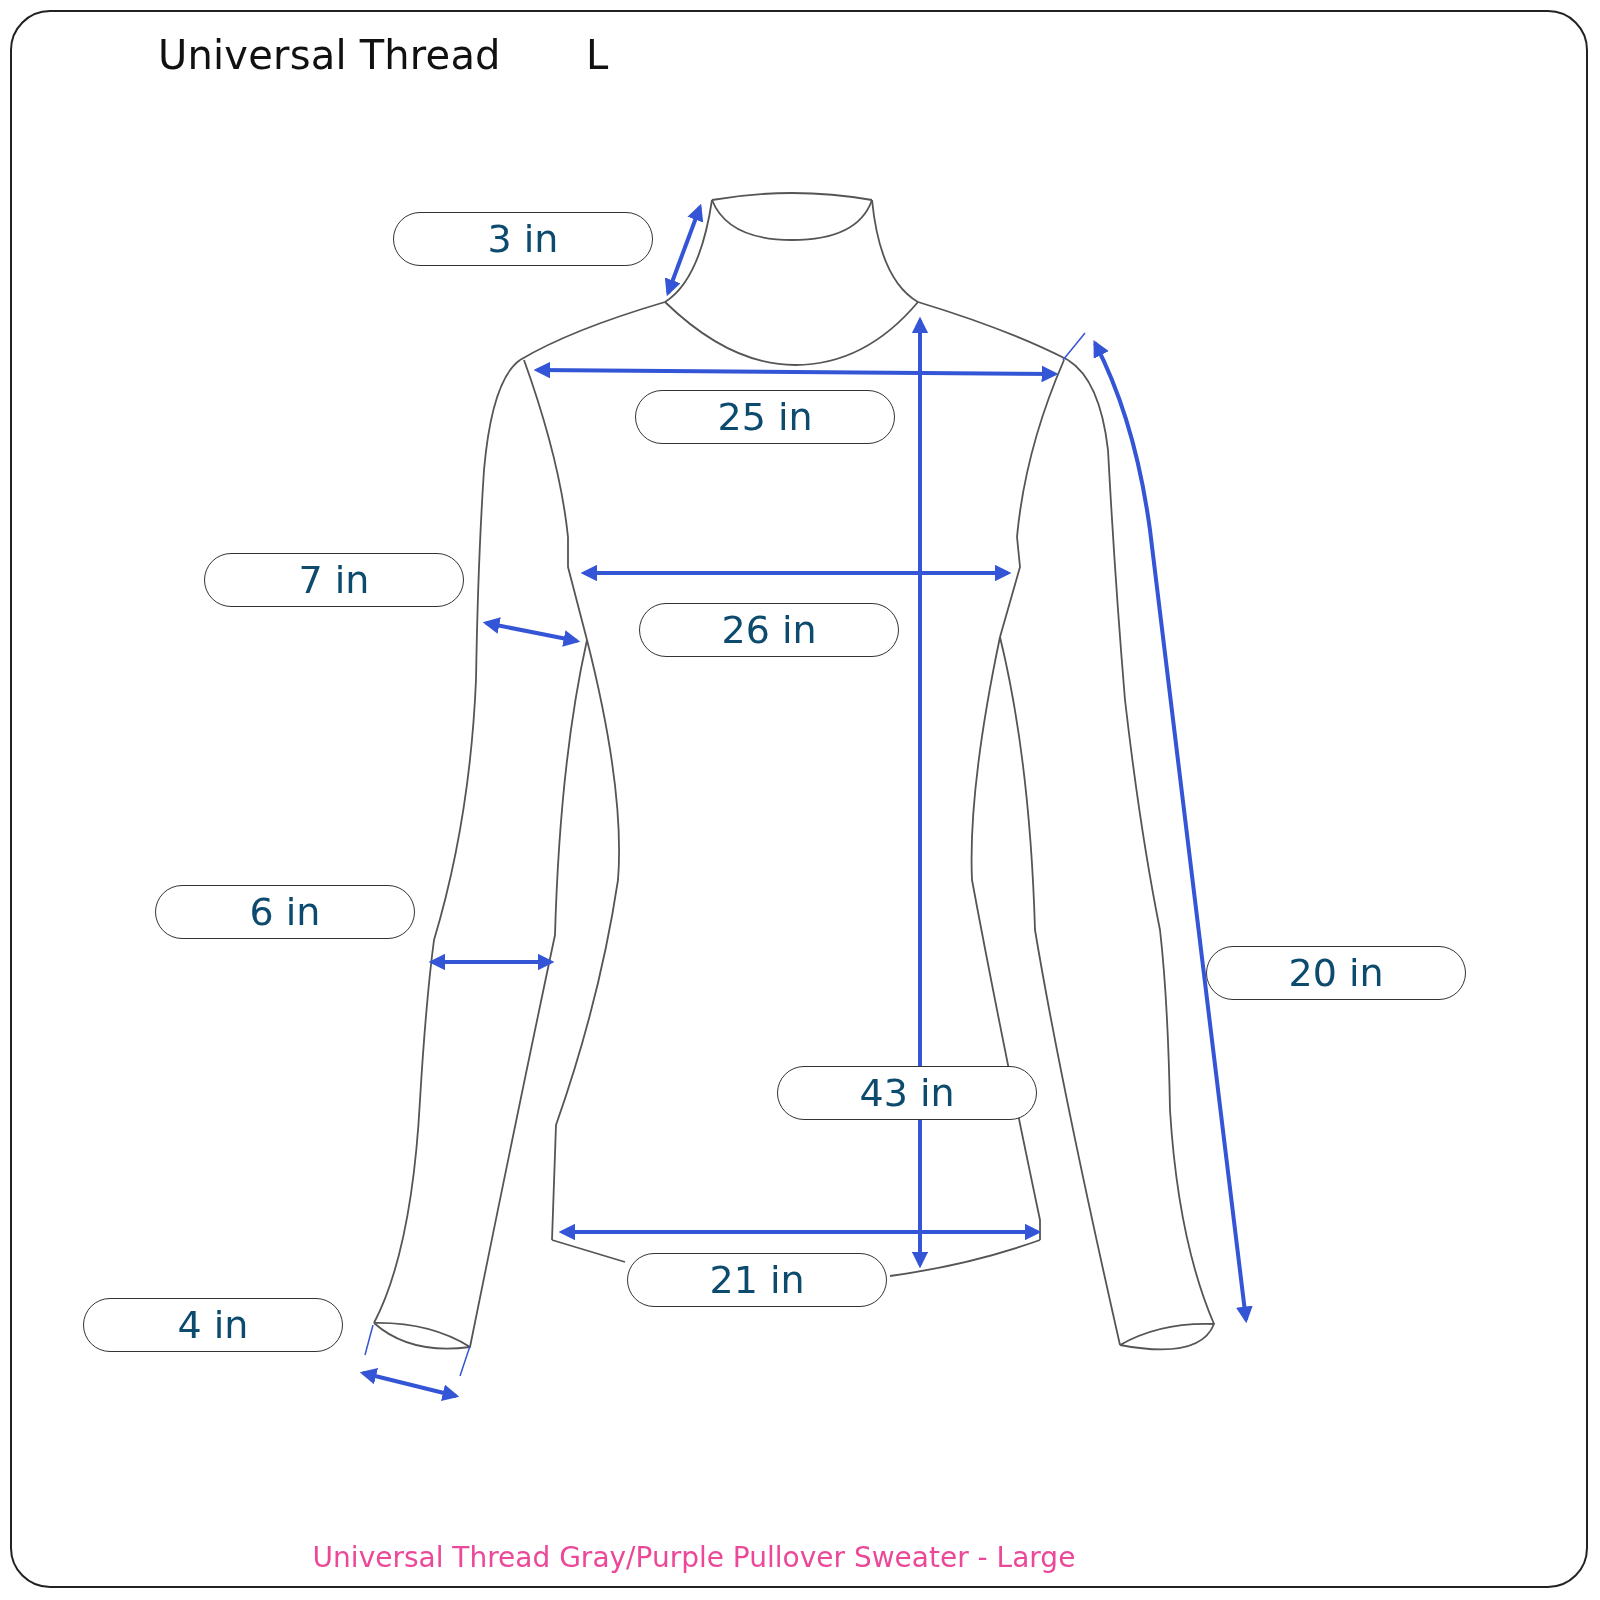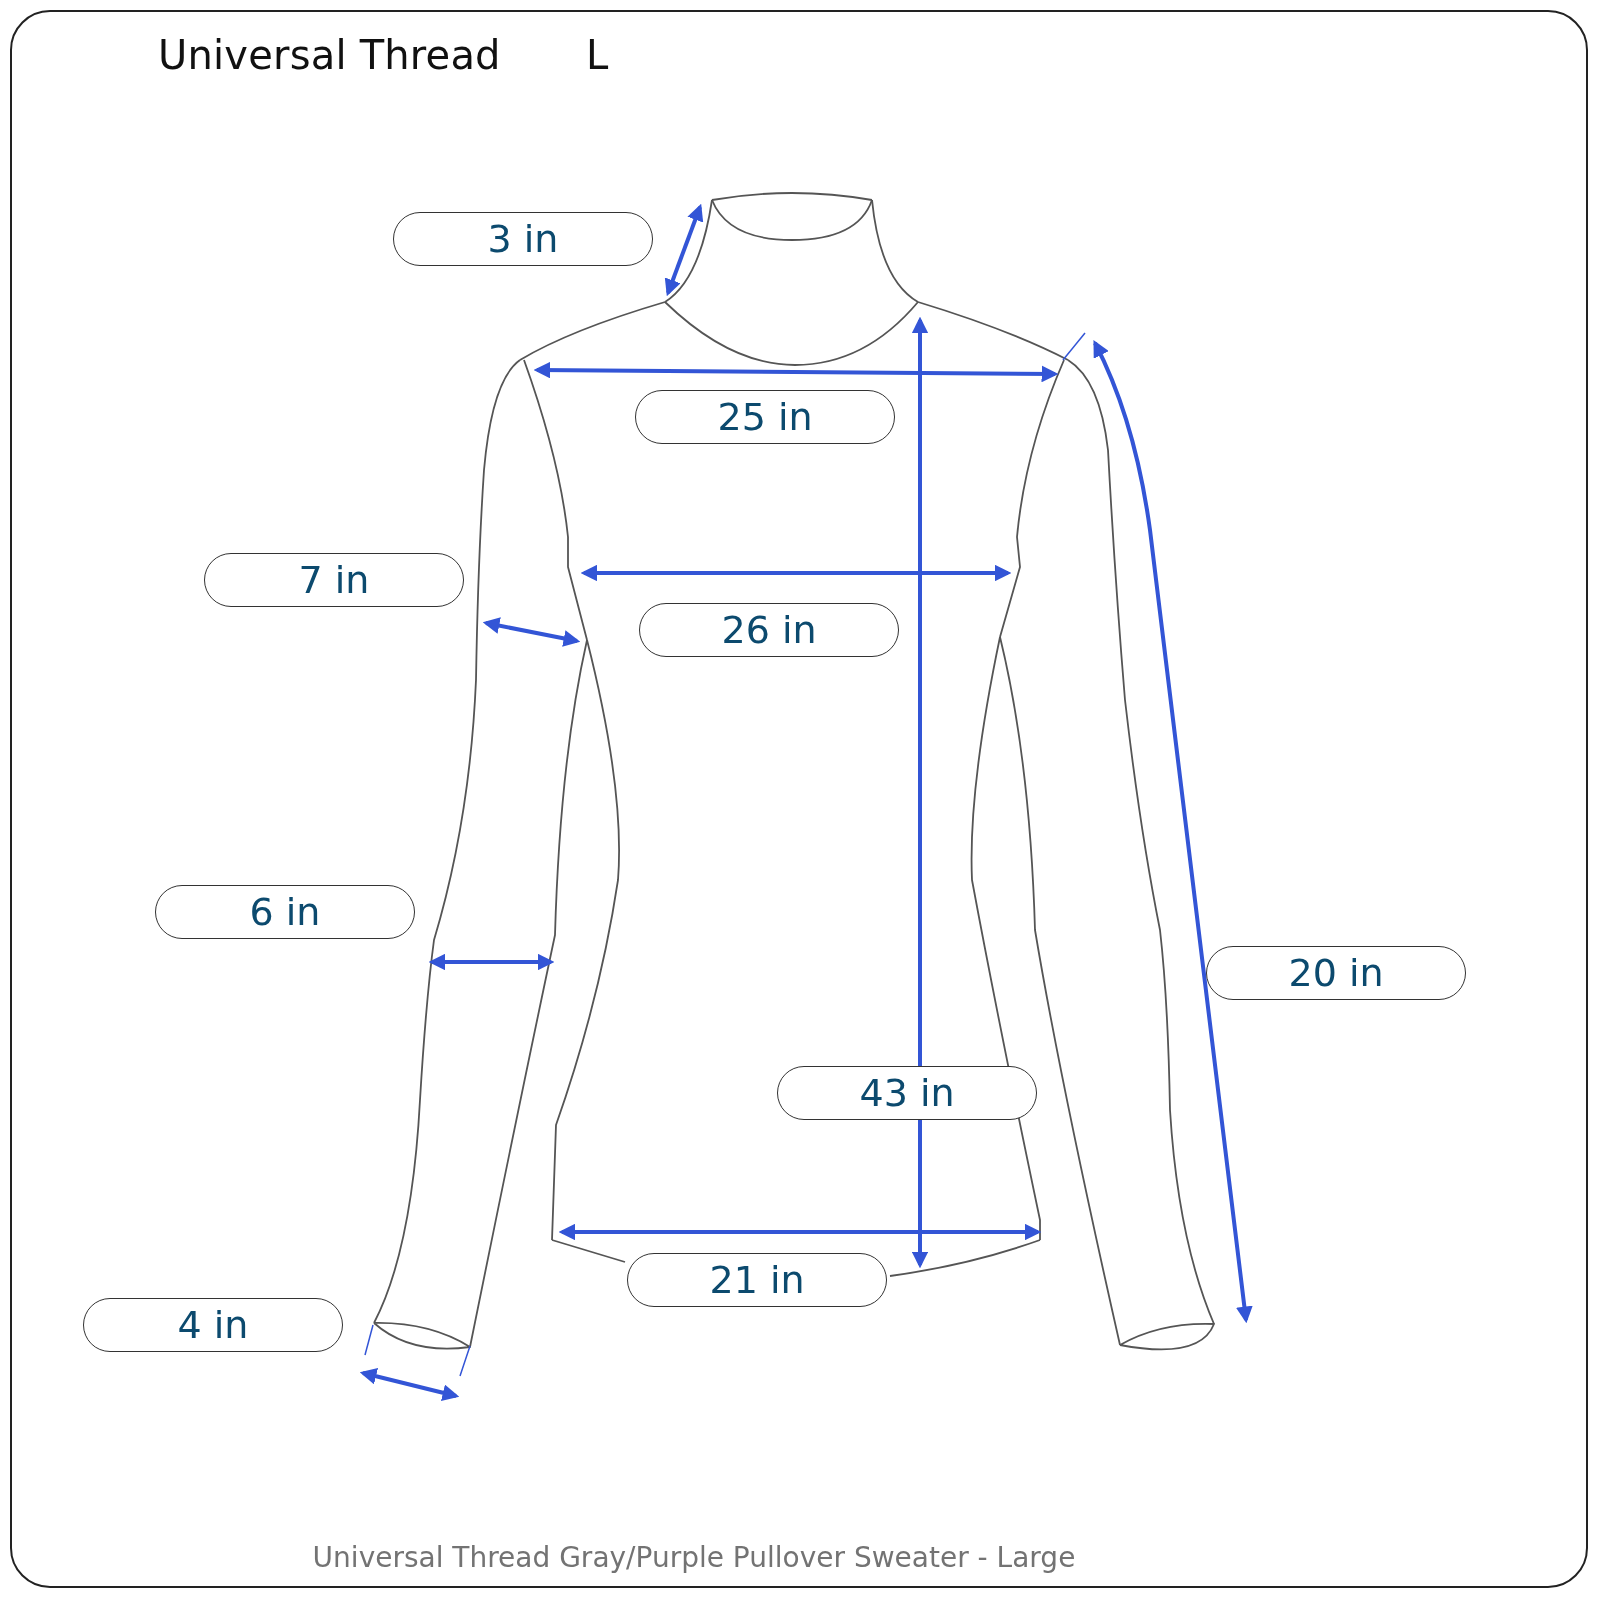--- a/index.html
+++ b/index.html
@@ -13,7 +13,7 @@
   .label { position:absolute; height:54px; width:260px; border:1.5px solid #333; border-radius:27px;
            background:#fff; box-sizing:border-box; display:flex; align-items:center; justify-content:center;
            font-size:38px; color:#0c4a6e; }
-  .caption { position:absolute; left:0; width:1388px; top:1541px; text-align:center; font-size:28px; color:#737373; }
+  .caption { position:absolute; left:0; width:1388px; top:1541px; text-align:center; font-size:28px; color:#ec4899; }
 </style>
 </head>
 <body>

